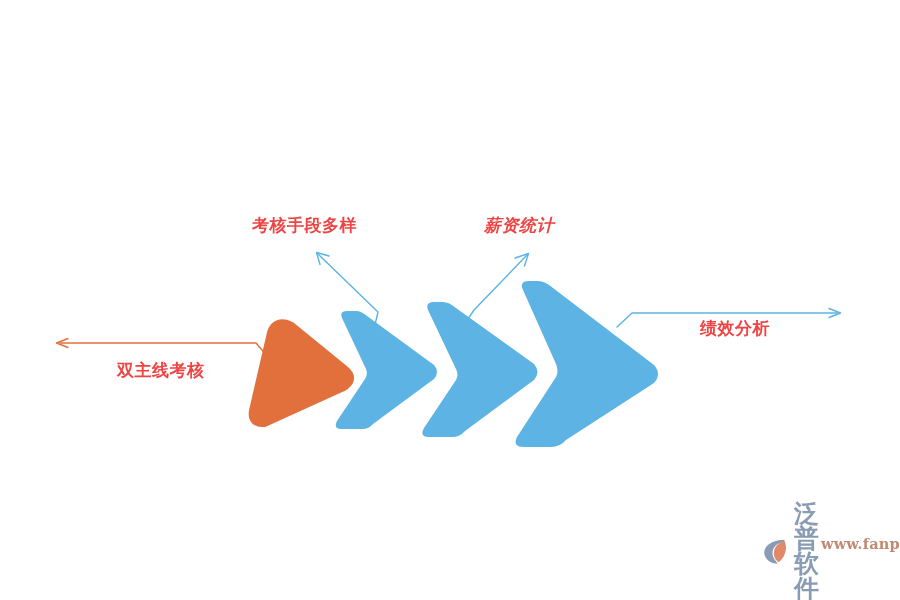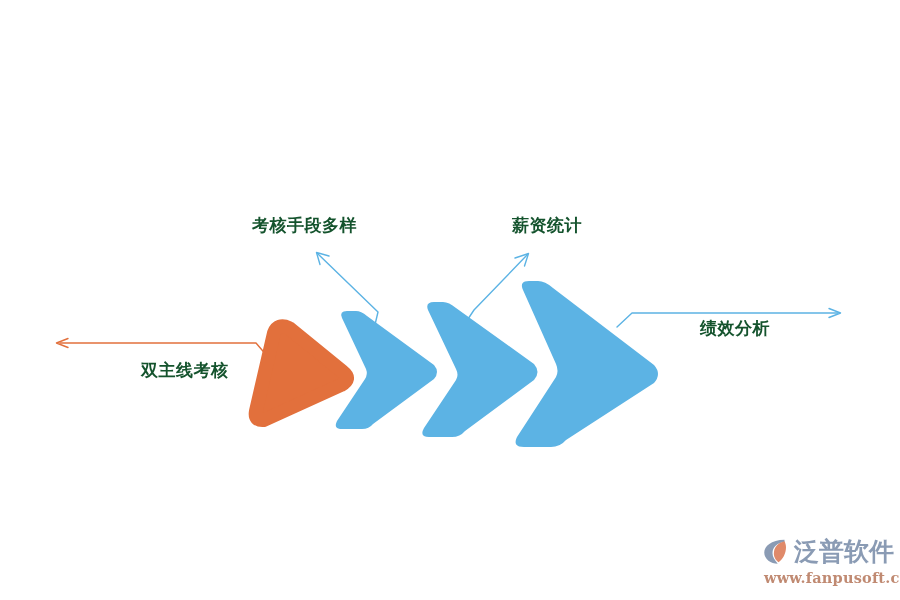--- a/index.html
+++ b/index.html
@@ -36,7 +36,7 @@
     font-family: "DejaVu Sans", "Liberation Sans", sans-serif;
     font-weight: bold;
     font-size: 17px;
-    color: #14532d;
+    color: #ef4444;
     white-space: nowrap;
     letter-spacing: 0.5px;
     line-height: 1;

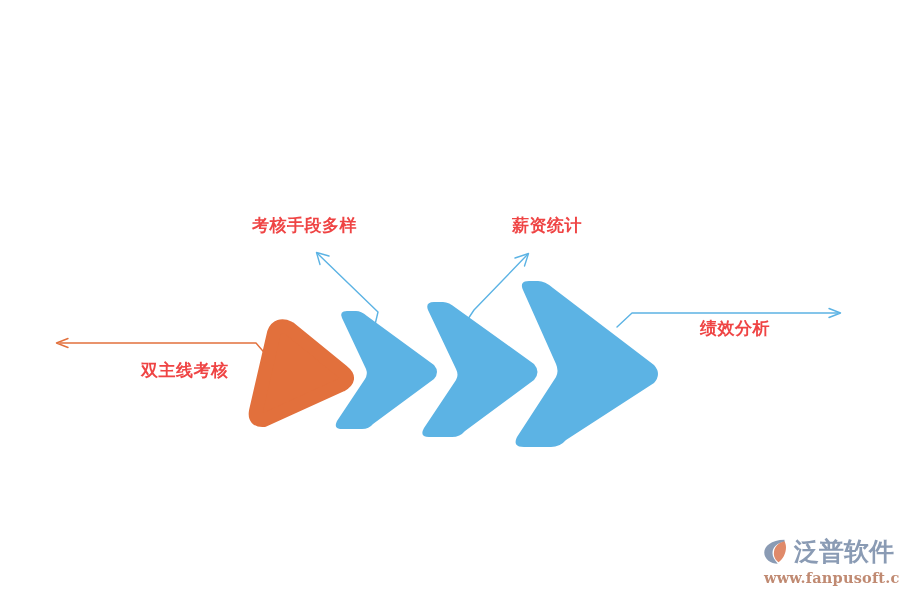--- a/index.html
+++ b/index.html
@@ -44,7 +44,7 @@
 
   #label-1 { left: 117px; top: 362px; margin-left: 24px; }
   #label-2 { left: 252px; top: 217px; }
-  #label-3 { left: 512px; top: 217px; }
+  #label-3 { left: 484px; top: 217px; font-style: italic; }
   #label-4 { left: 700px; top: 320px; }
 
   

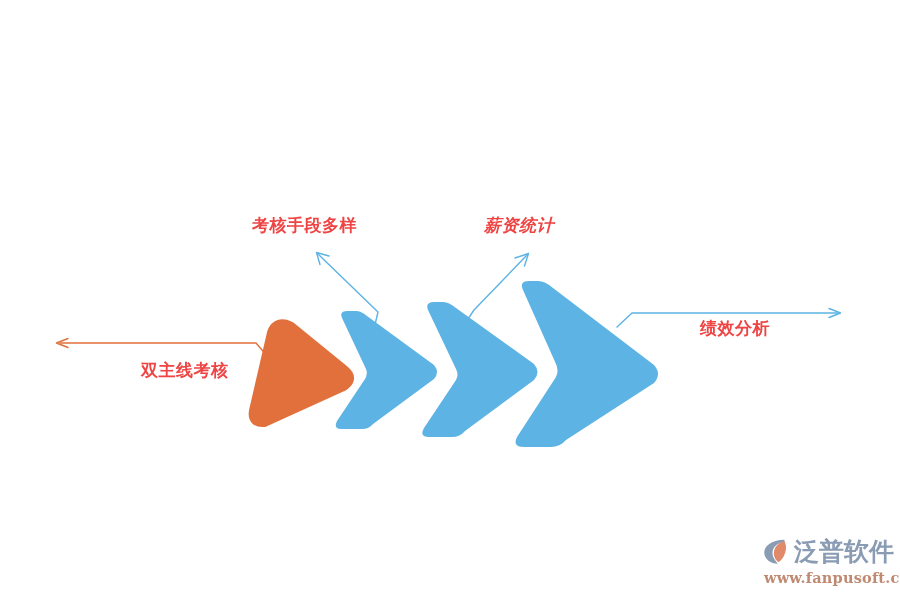--- a/index.html
+++ b/index.html
@@ -42,7 +42,7 @@
     line-height: 1;
   }
 
-  #label-1 { left: 117px; top: 362px; margin-left: 24px; }
+  #label-1 { left: 117px; top: 362px; }
   #label-2 { left: 252px; top: 217px; }
   #label-3 { left: 484px; top: 217px; font-style: italic; }
   #label-4 { left: 700px; top: 320px; }

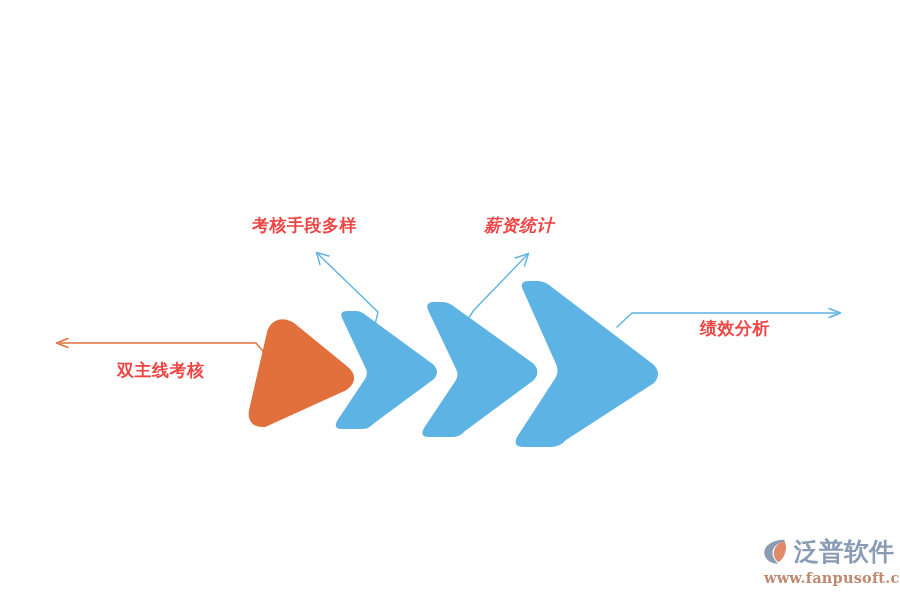--- a/index.html
+++ b/index.html
@@ -55,7 +55,6 @@
     width: 132px;
     height: 58px;
     display: flex;
-    flex-direction: column;
     align-items: flex-start;
     justify-content: flex-start;
   }

